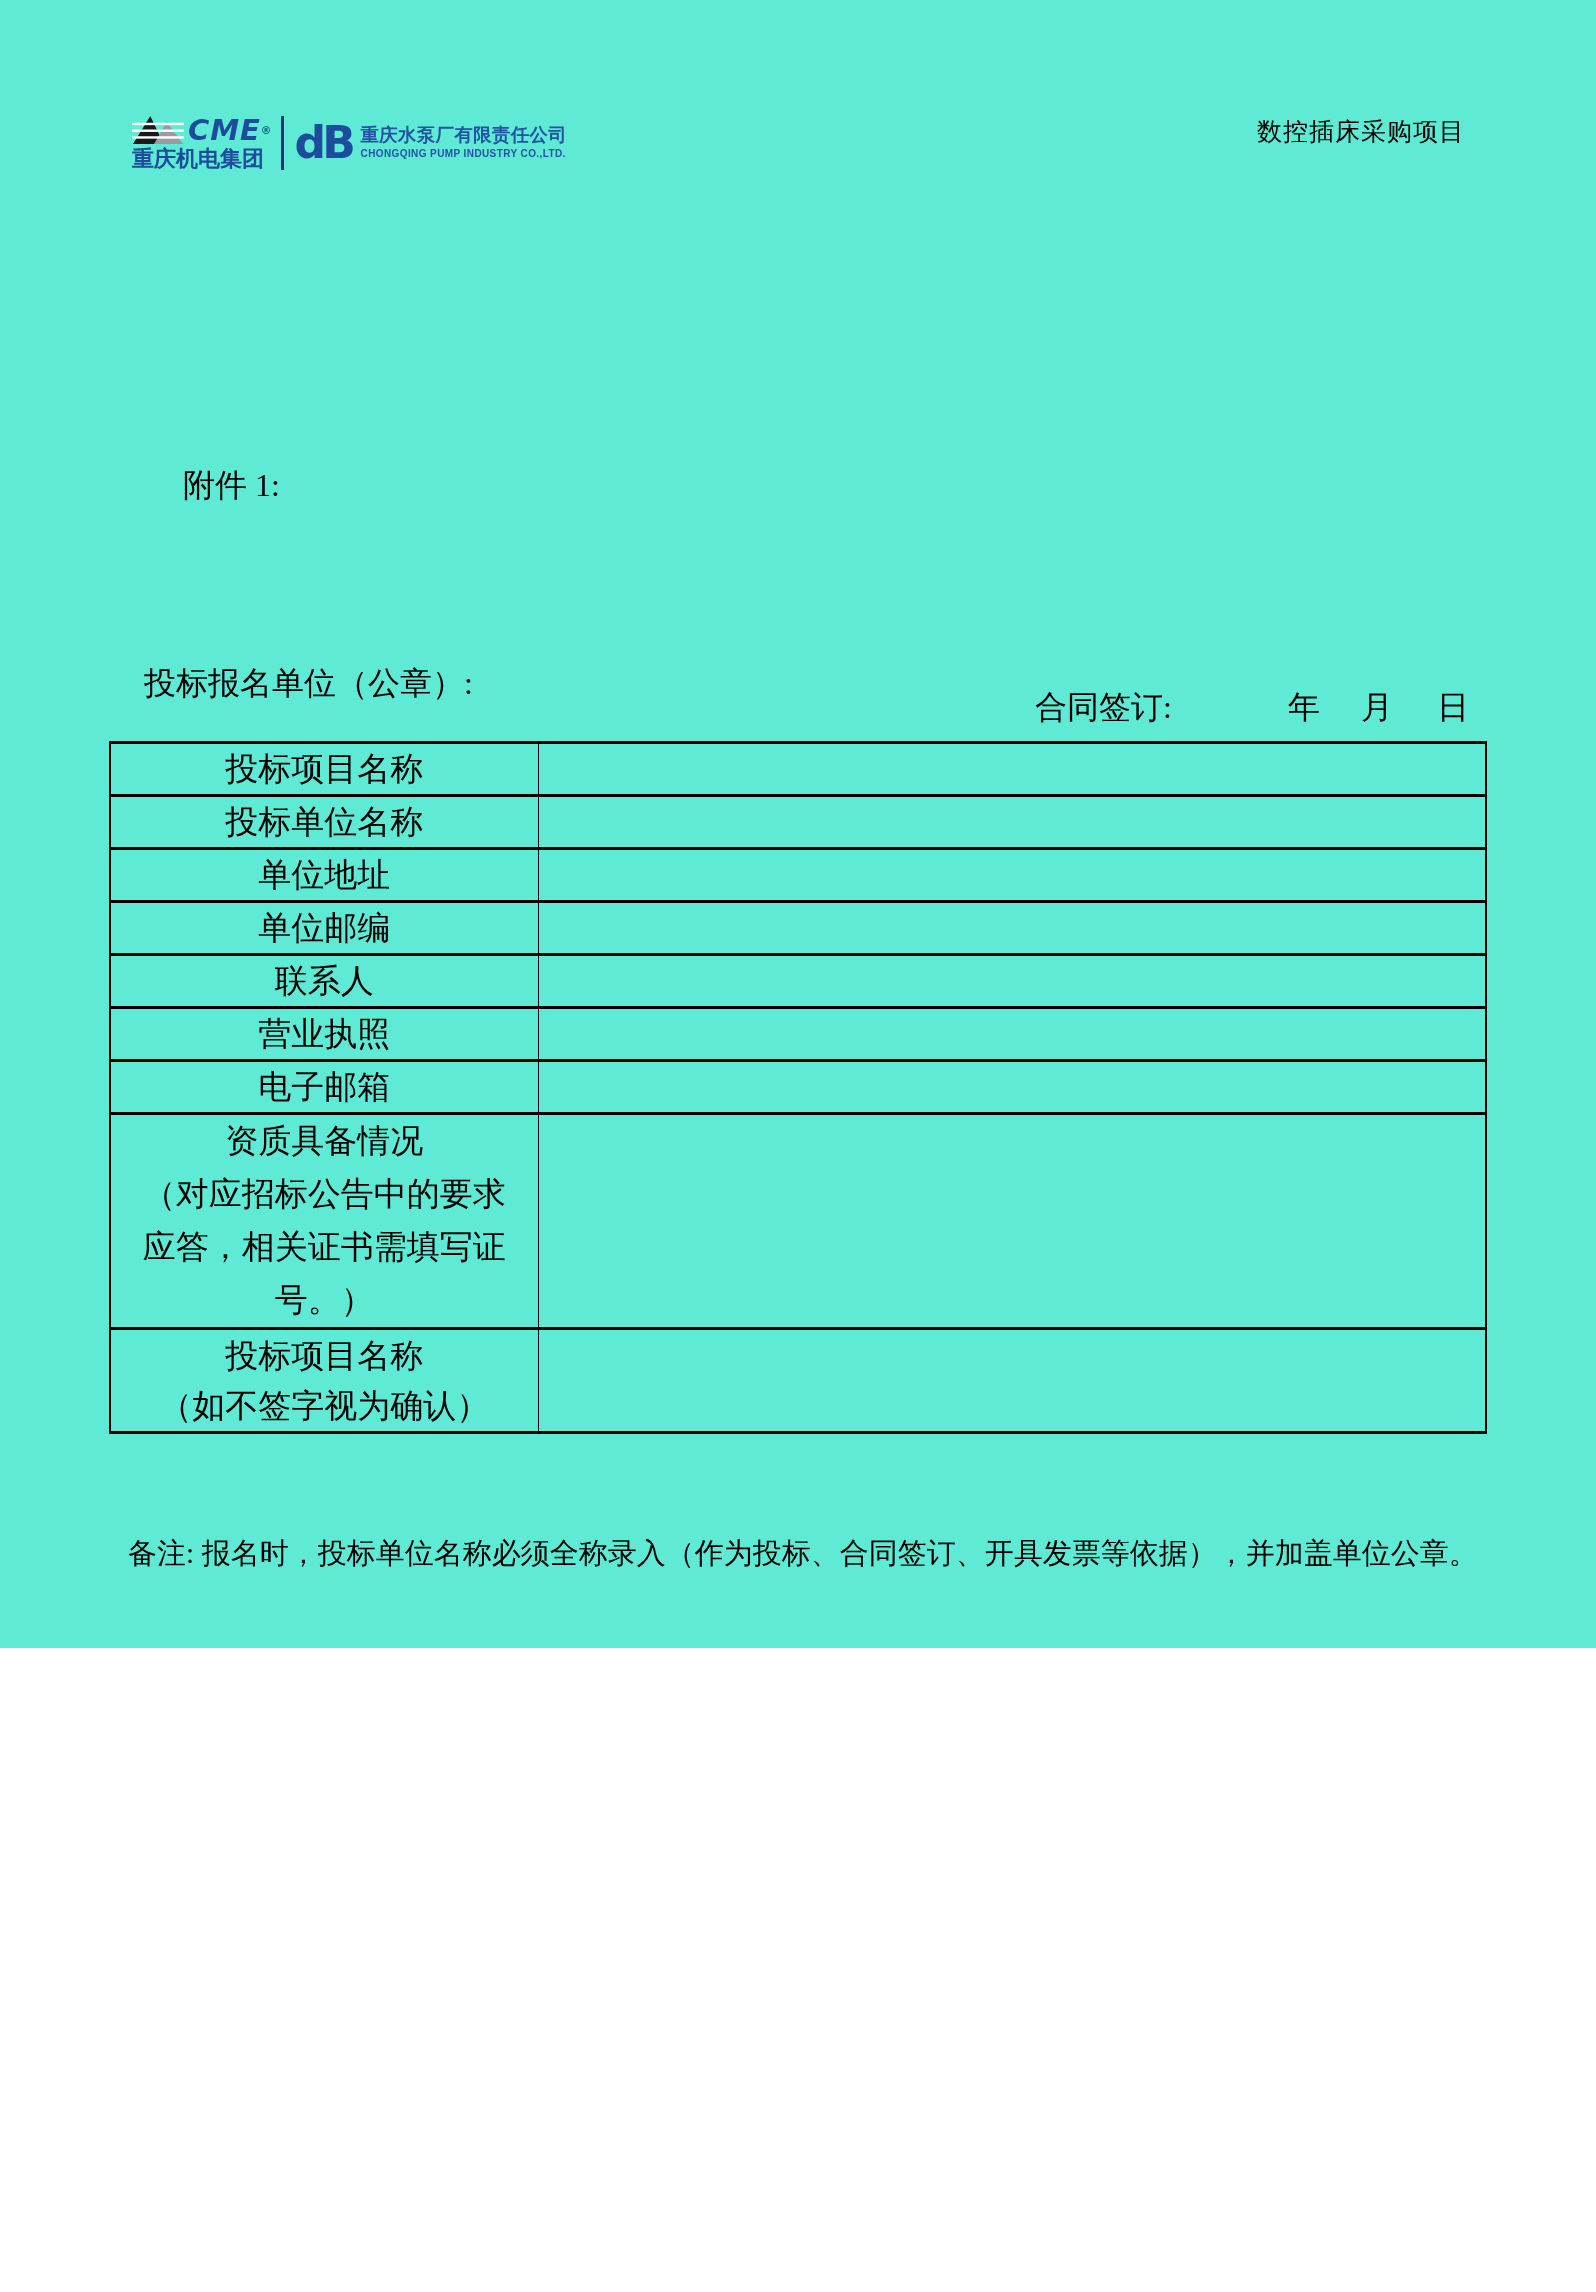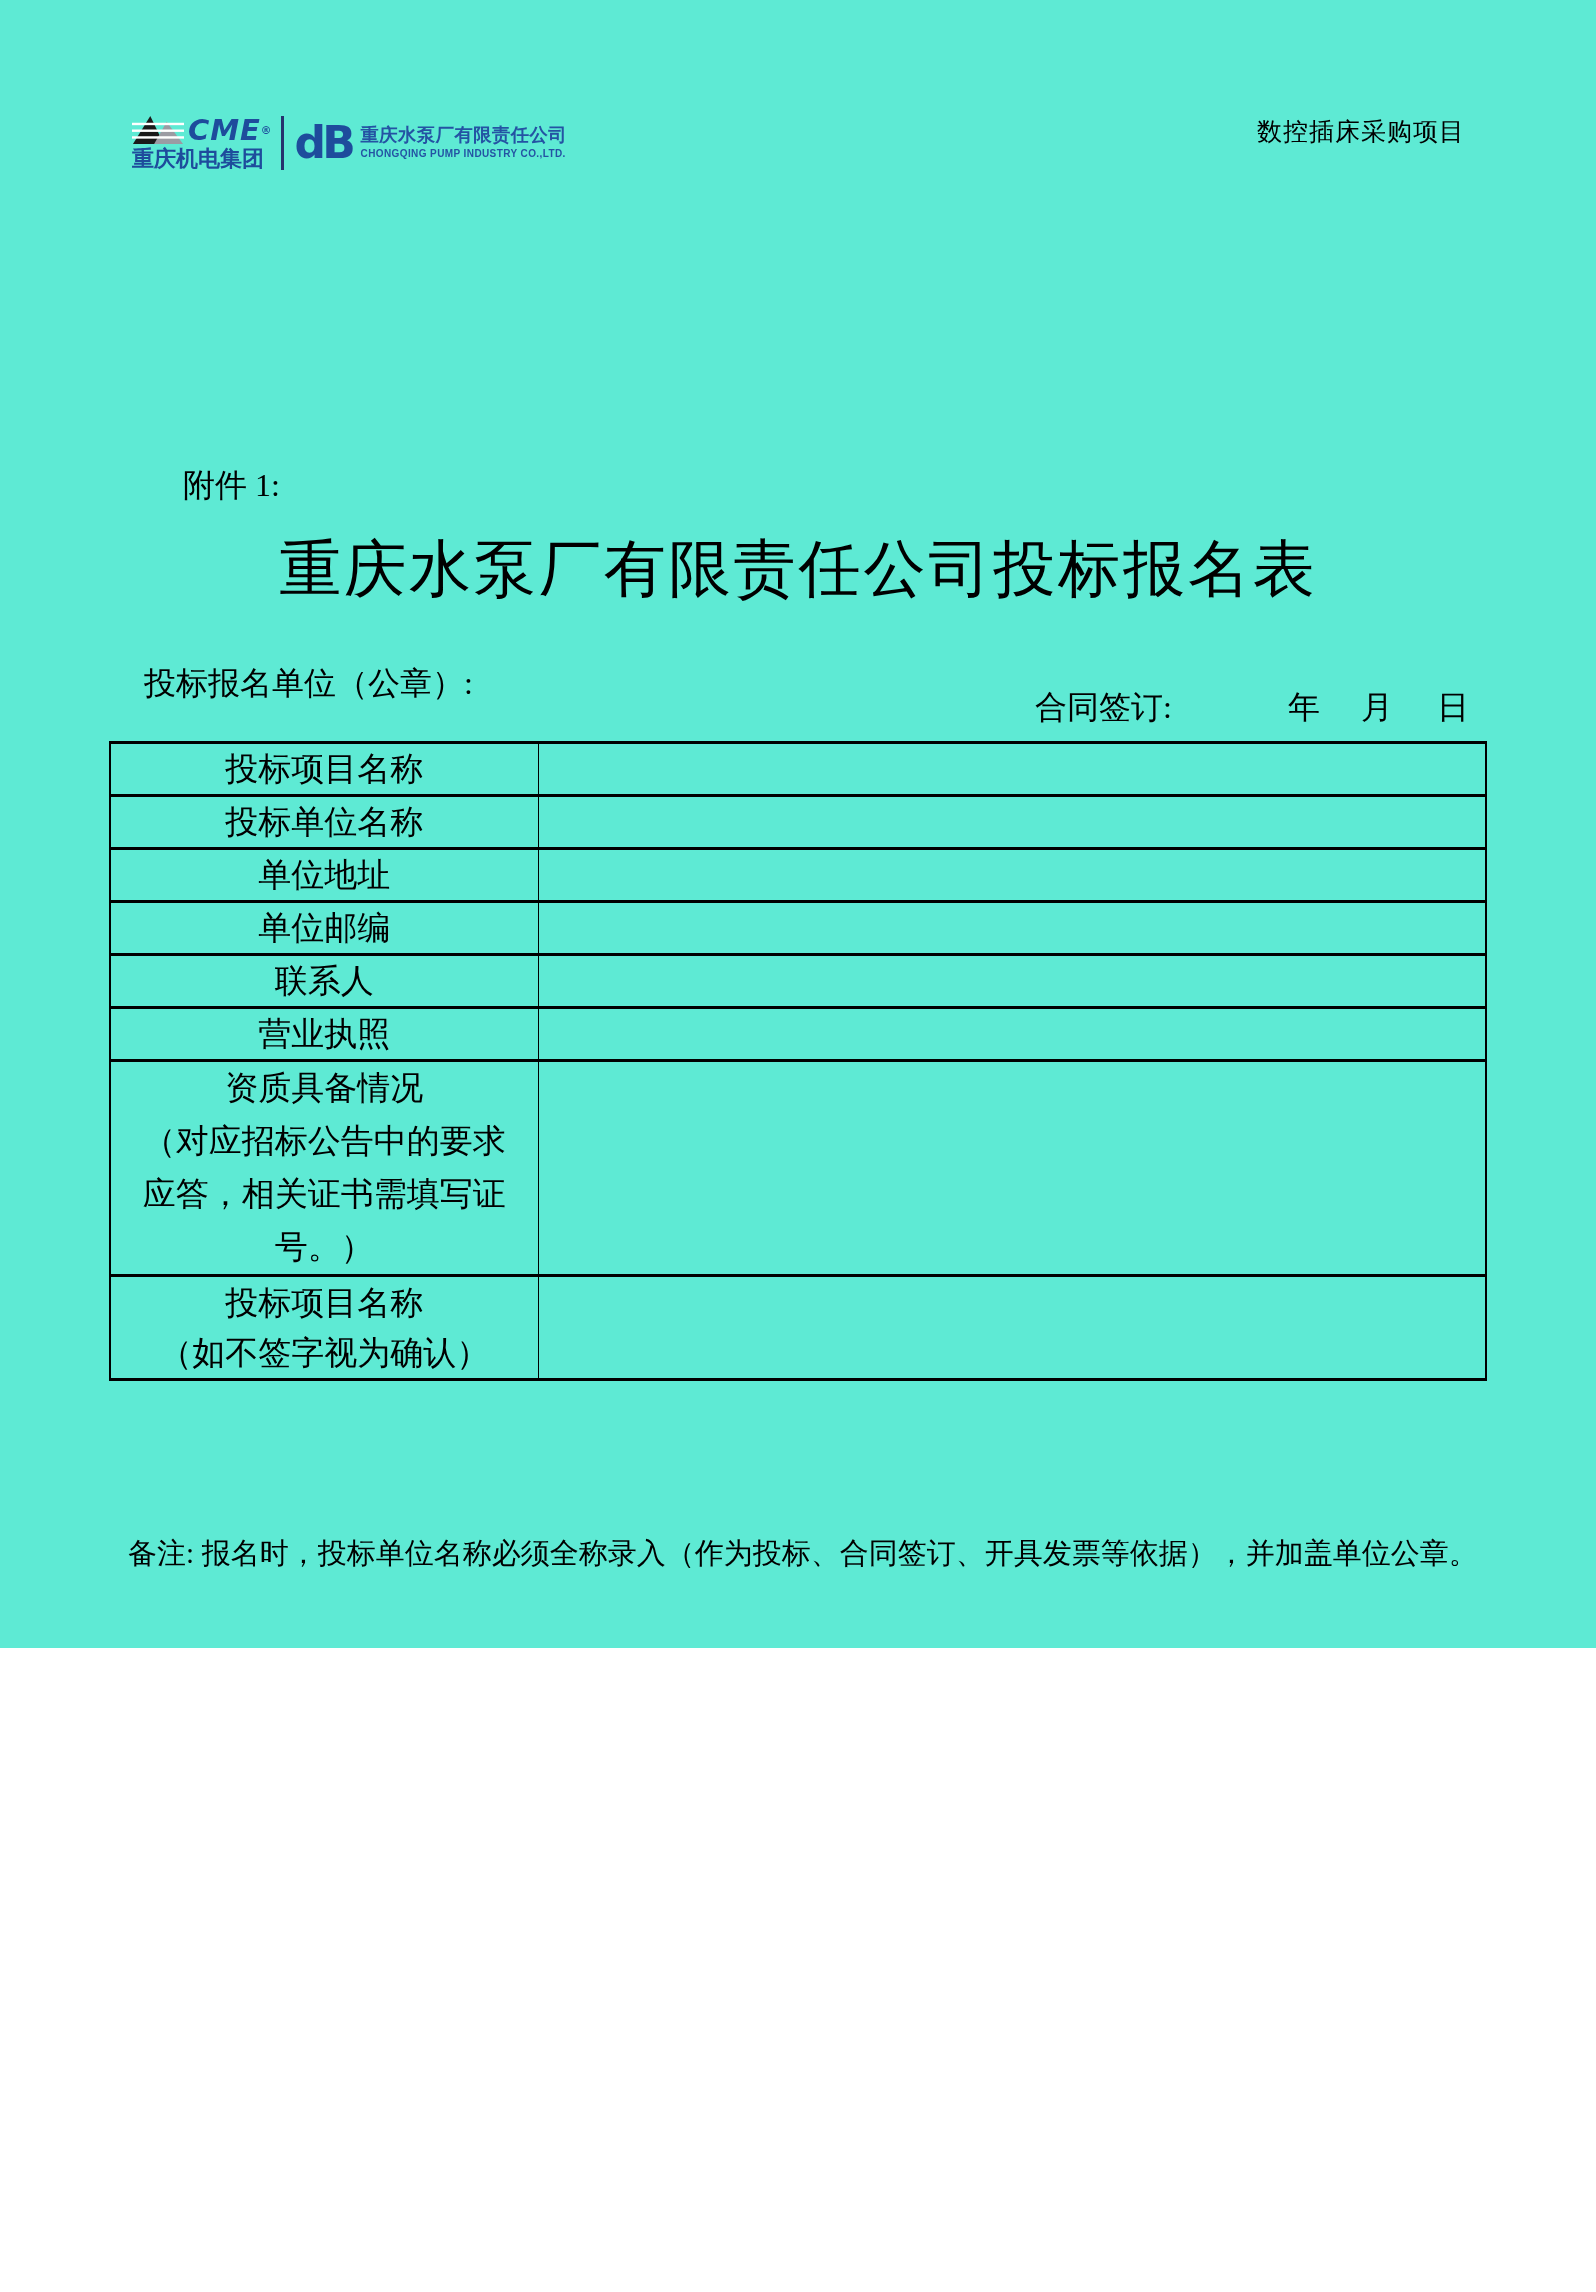--- a/index.html
+++ b/index.html
@@ -116,7 +116,6 @@
   <div class="project-tag">数控插床采购项目</div>
 
   <div class="attachment">附件 1:</div>
-  <div class="doc-title">重庆水泵厂有限责任公司投标报名表</div>
 
   <div class="unit-line">投标报名单位（公章）:</div>
   <div class="date-line"><span>合同签订:</span><span class="y">年</span><span class="m">月</span><span class="d">日</span></div>

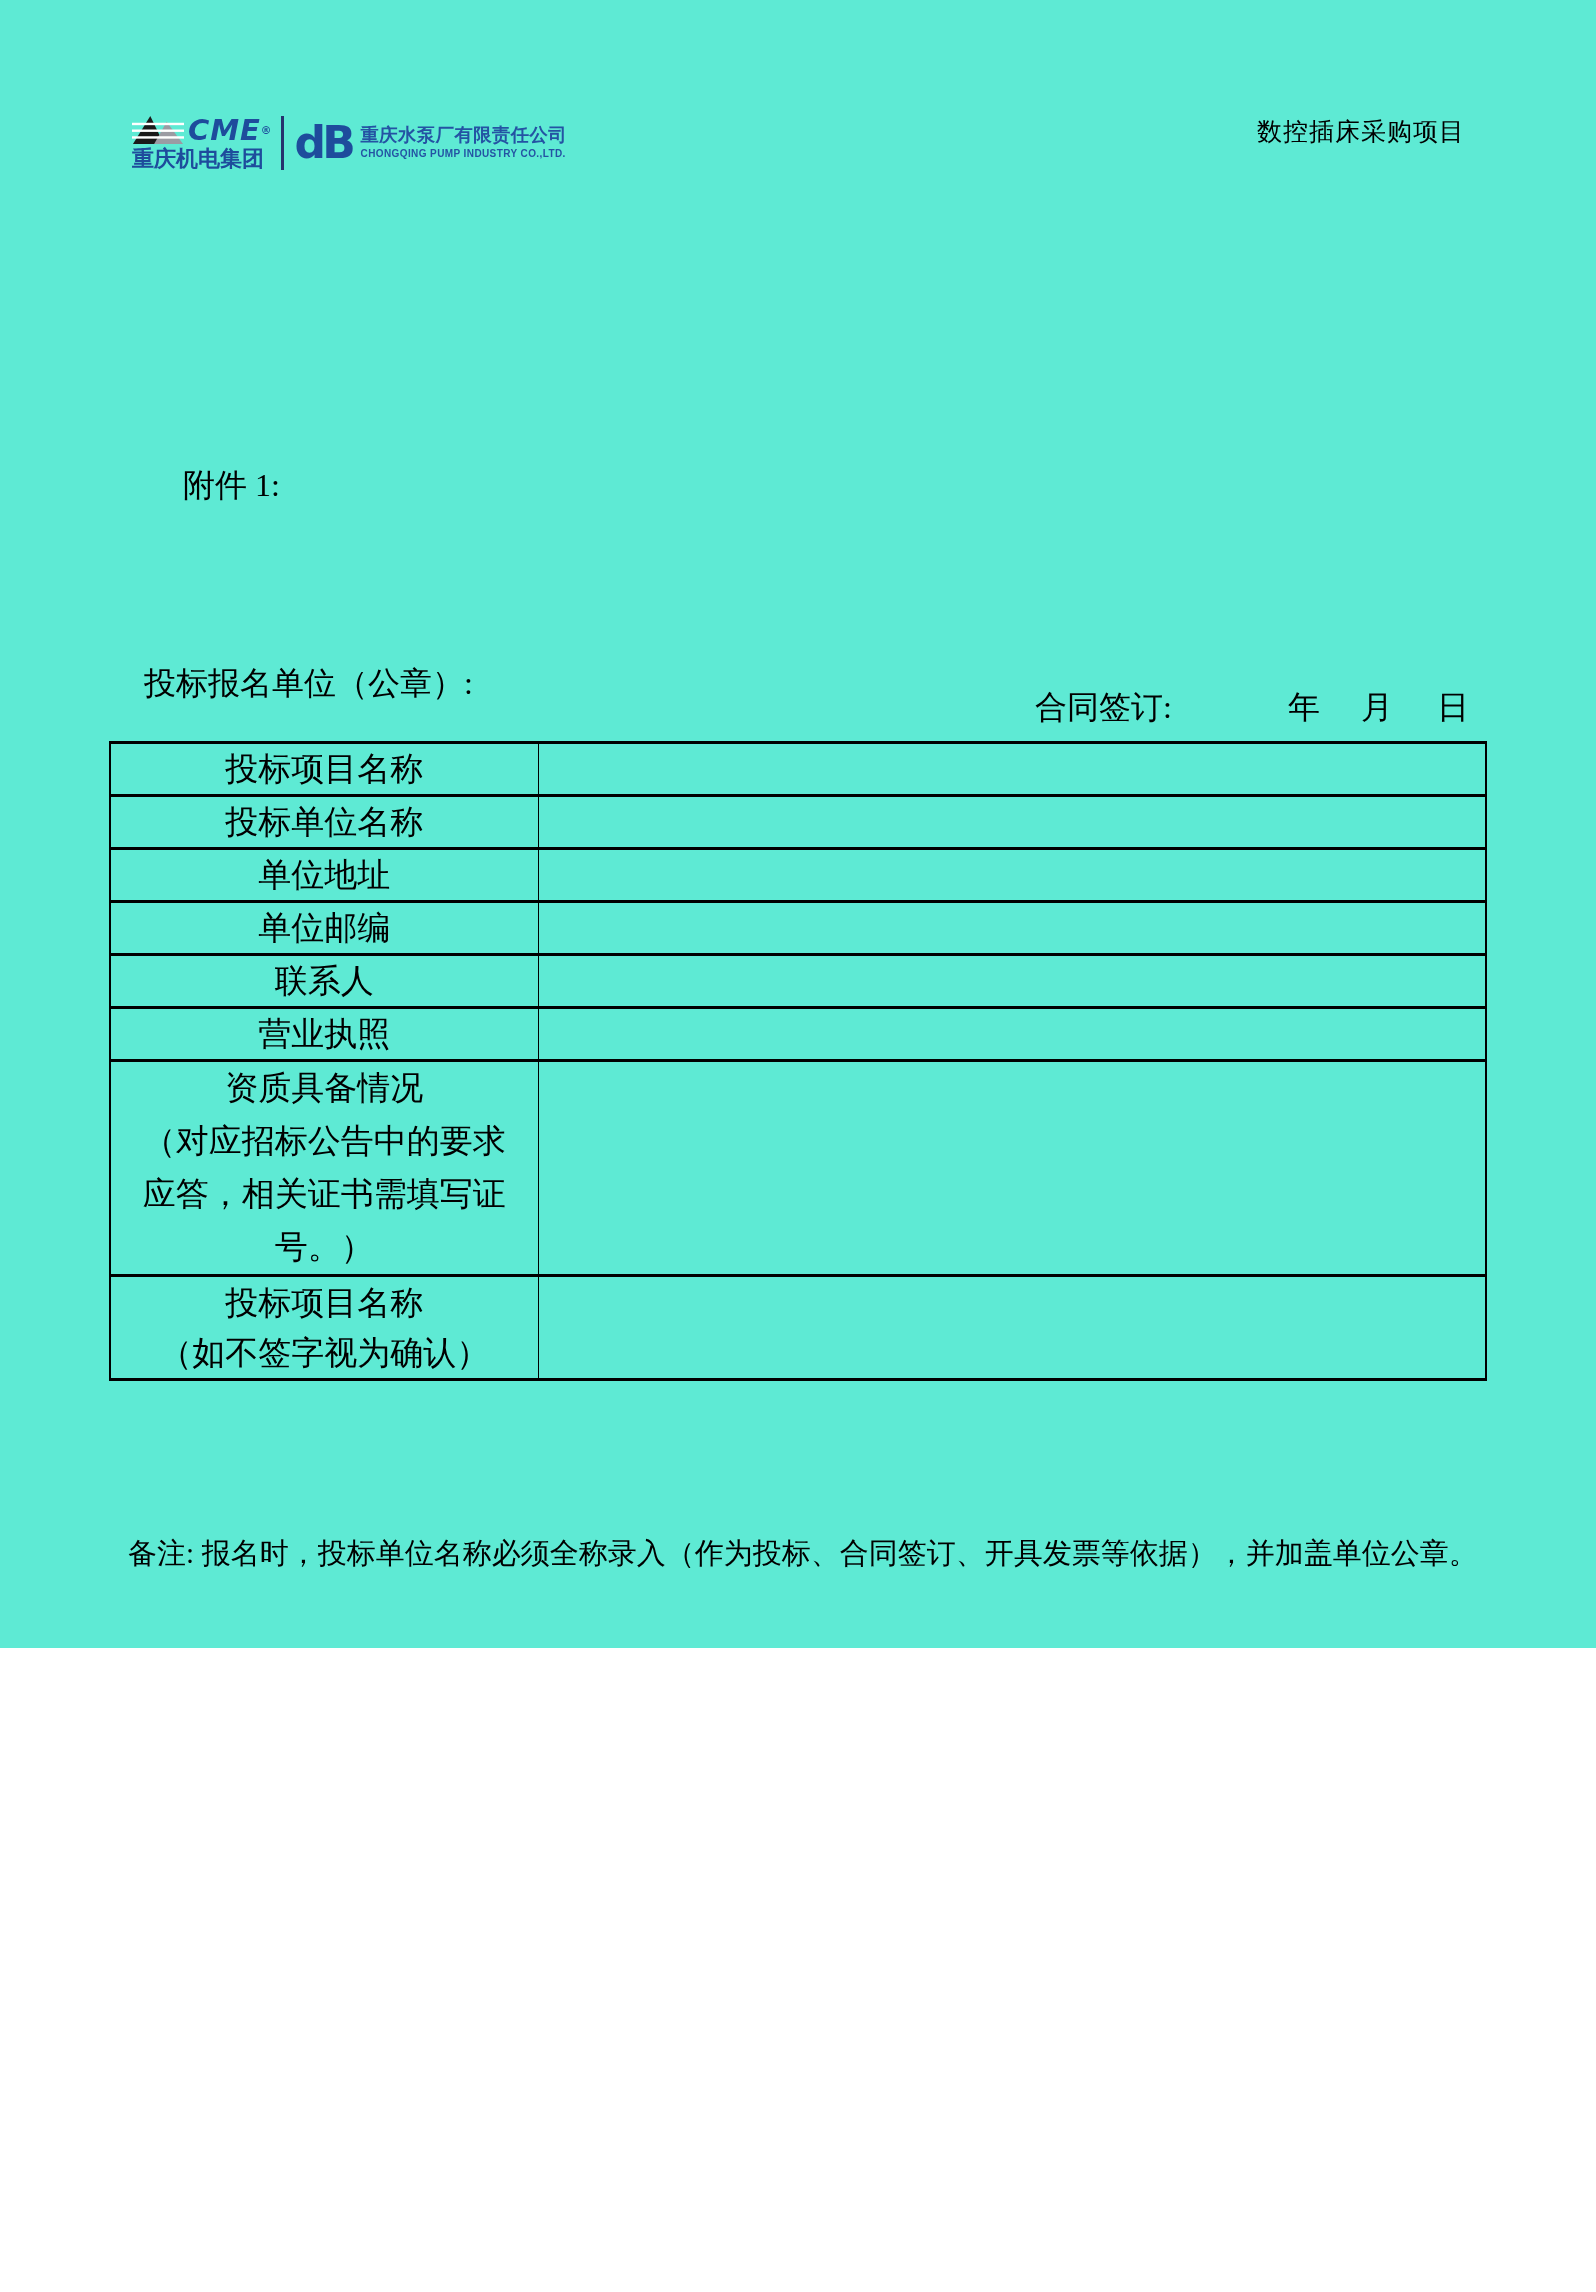--- a/index.html
+++ b/index.html
@@ -146,6 +146,10 @@
         <td class="cell-label">营业执照</td>
         <td class="cell-value"></td>
       </tr>
+      <tr class="row-s">
+        <td class="cell-label">电子邮箱</td>
+        <td class="cell-value"></td>
+      </tr>
       <tr class="row-q">
         <td class="cell-label">
           <div>资质具备情况</div>

